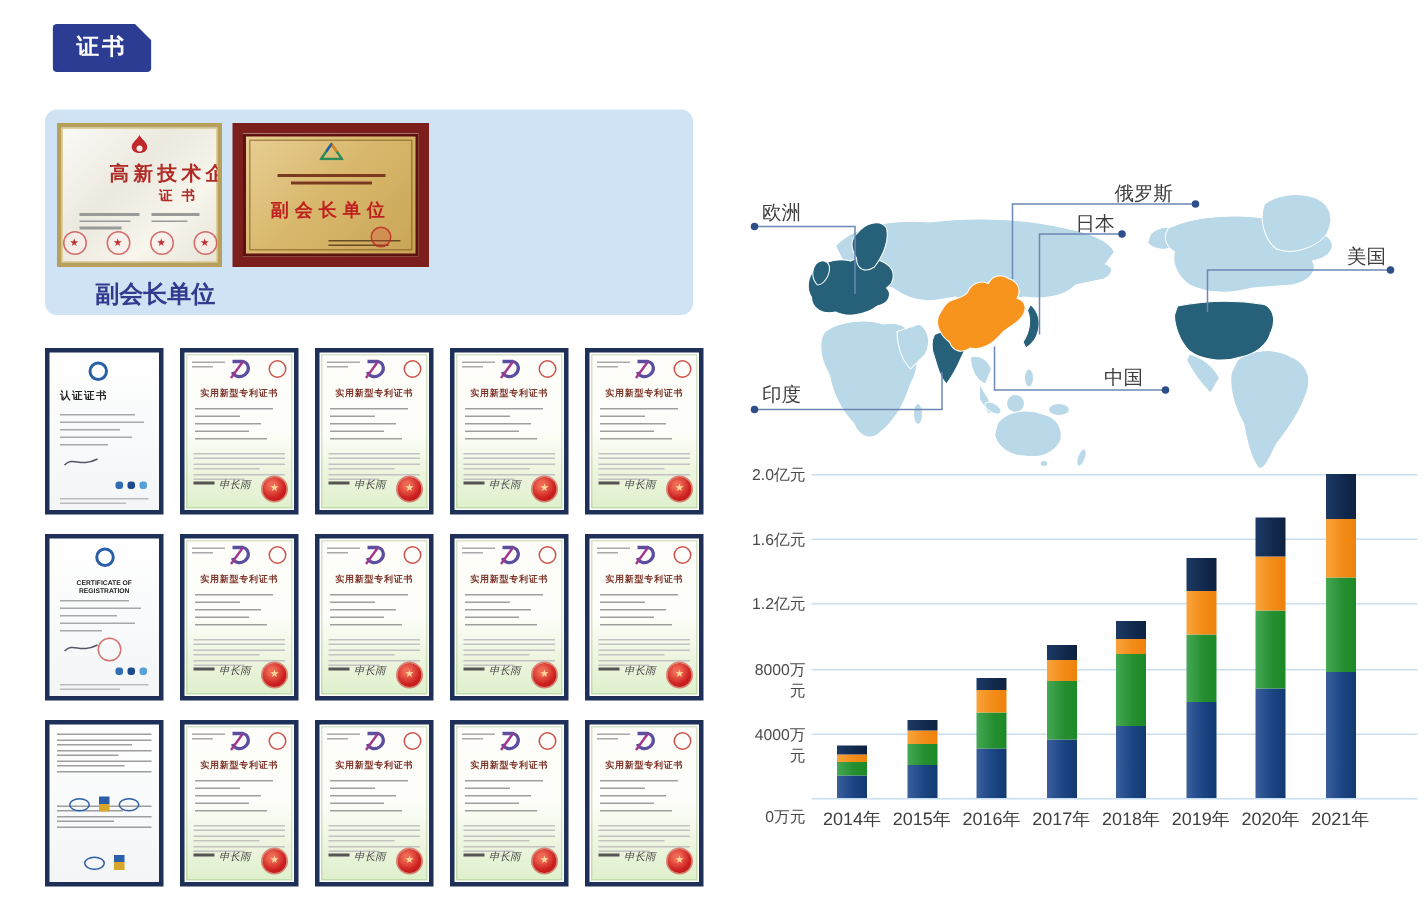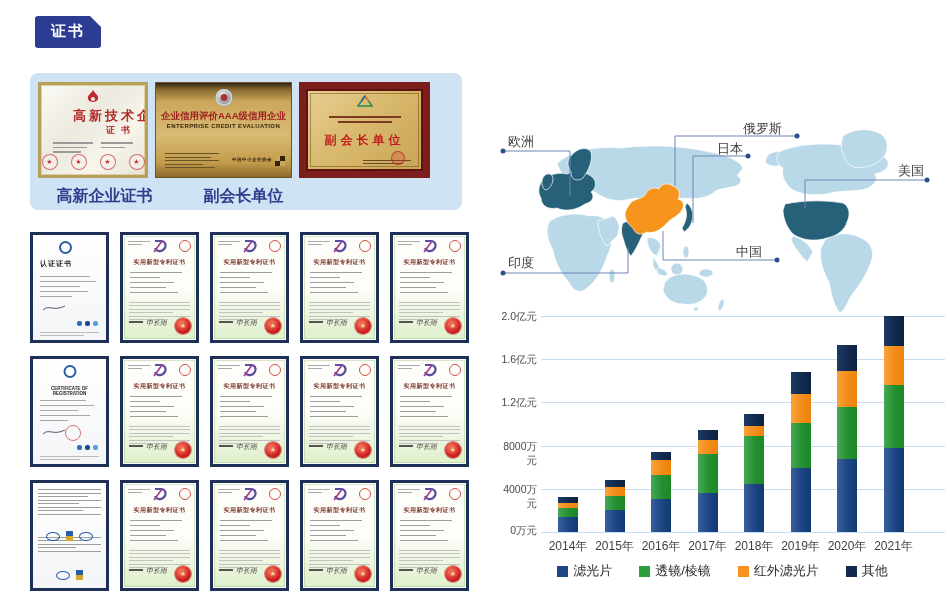--- a/index.html
+++ b/index.html
@@ -148,20 +148,6 @@
           <span class="stamp"></span>
         </div>
       </div>
-      <div class="fc fc2">
-        <span class="medal"></span>
-        <div class="t1">企业信用评价AAA级信用企业</div>
-        <div class="t2">ENTERPRISE CREDIT EVALUATION</div>
-        <div class="small-lines">
-          <i></i>
-            <i style="width:46px"></i>
-            <i></i>
-            <i style="width:38px"></i>
-            <i style="width:50px"></i>
-        </div>
-        <div class="org">中国中小企业协会</div>
-        <span class="qr"></span>
-      </div>
       <div class="fc fc3">
         <svg class="tri" width="16" height="12" viewBox="0 0 16 12">
           <path d="M8,1 L15,11 L1,11 Z" fill="none" stroke="#2e8b57" stroke-width="1.6"></path>

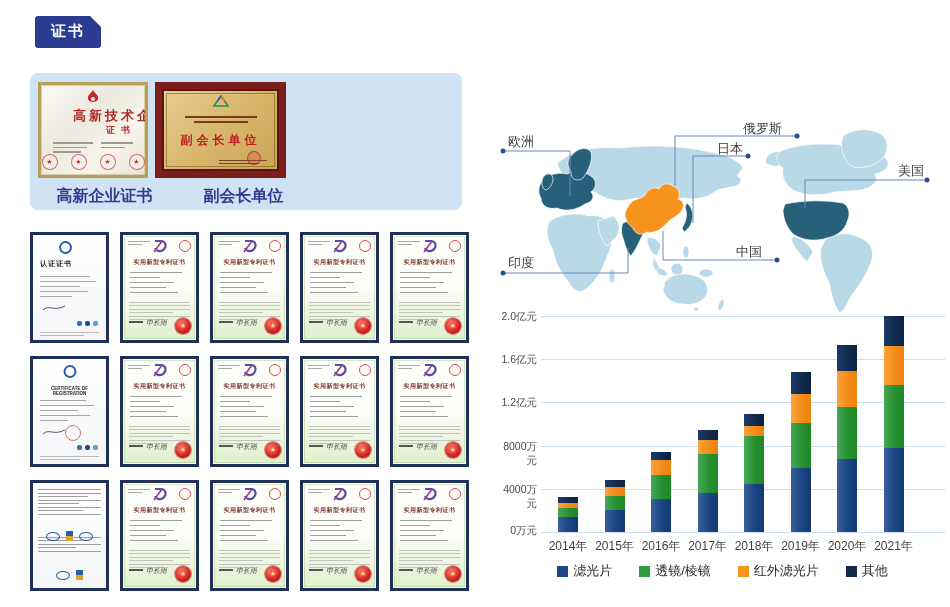--- a/index.html
+++ b/index.html
@@ -167,7 +167,6 @@
       </div>
     </div>
     <div class="fc-labels">
-      <span class="fl1">高新企业证书</span>
       <span class="fl3">副会长单位</span>
     </div>
   </div>

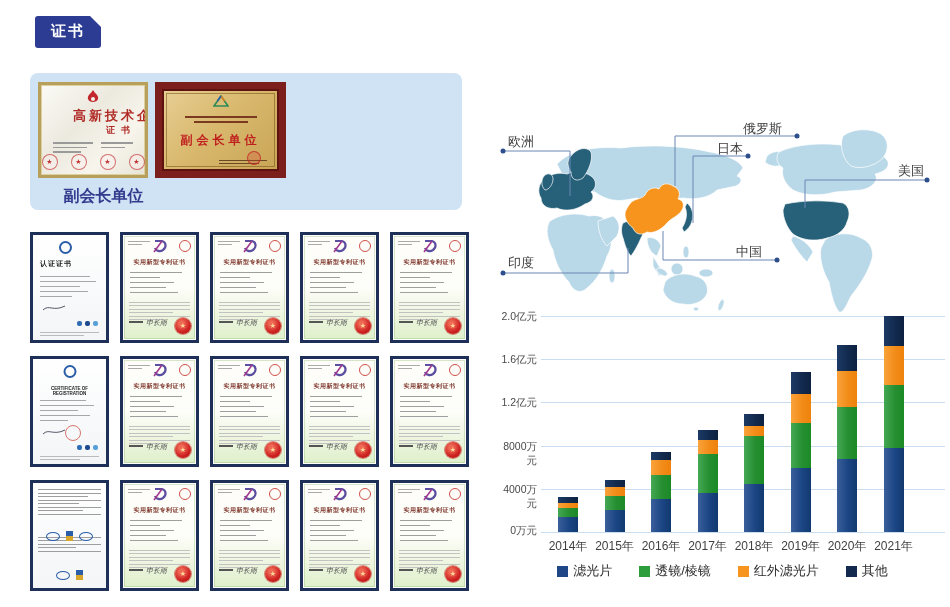--- a/index.html
+++ b/index.html
@@ -694,7 +694,7 @@
         </div>
       </div>
   <div class="gridline" style="top: 232px;"></div>
-      <div class="ytick" style="top: 224px;">0万元</div>
+      <div class="ytick" style="top: 238px;">0万元</div>
       <div class="gridline" style="top: 188.8px;"></div>
       <div class="ytick" style="top: 182.8px;">4000万元</div>
       <div class="gridline" style="top: 145.6px;"></div>

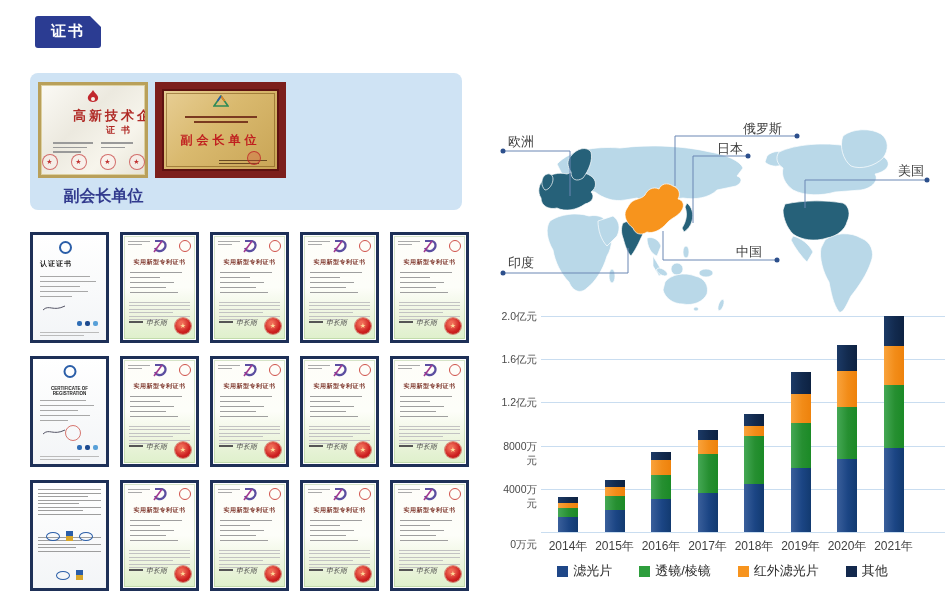--- a/index.html
+++ b/index.html
@@ -675,24 +675,6 @@
   </svg>
 
   <div id="chart">
-    <div id="legend">
-        <div class="leg-item">
-          <span class="leg-swatch" style="background: rgb(31, 71, 136);"></span>
-          <span>滤光片</span>
-        </div>
-        <div class="leg-item">
-          <span class="leg-swatch" style="background: rgb(46, 158, 61);"></span>
-          <span>透镜/棱镜</span>
-        </div>
-        <div class="leg-item">
-          <span class="leg-swatch" style="background: rgb(247, 148, 30);"></span>
-          <span>红外滤光片</span>
-        </div>
-        <div class="leg-item">
-          <span class="leg-swatch" style="background: rgb(19, 41, 77);"></span>
-          <span>其他</span>
-        </div>
-      </div>
   <div class="gridline" style="top: 232px;"></div>
       <div class="ytick" style="top: 238px;">0万元</div>
       <div class="gridline" style="top: 188.8px;"></div>

